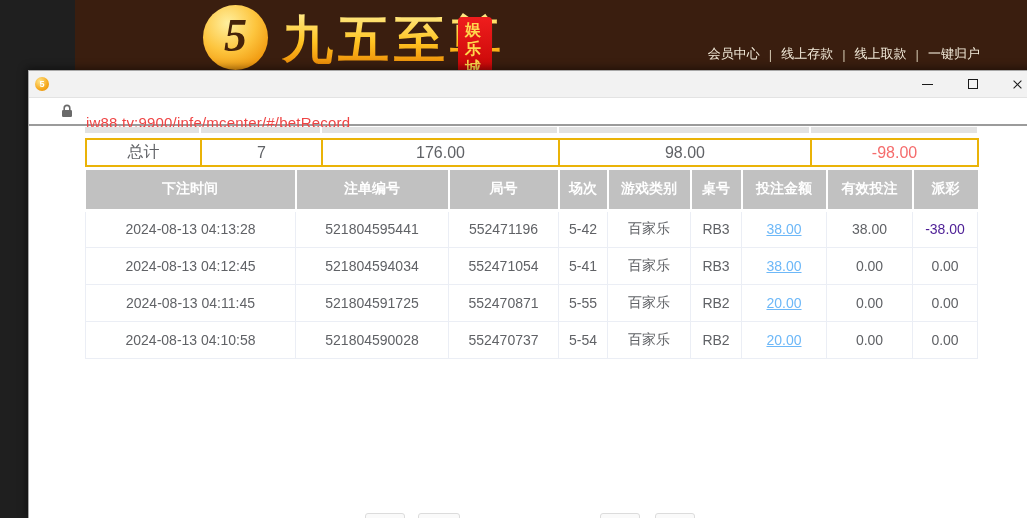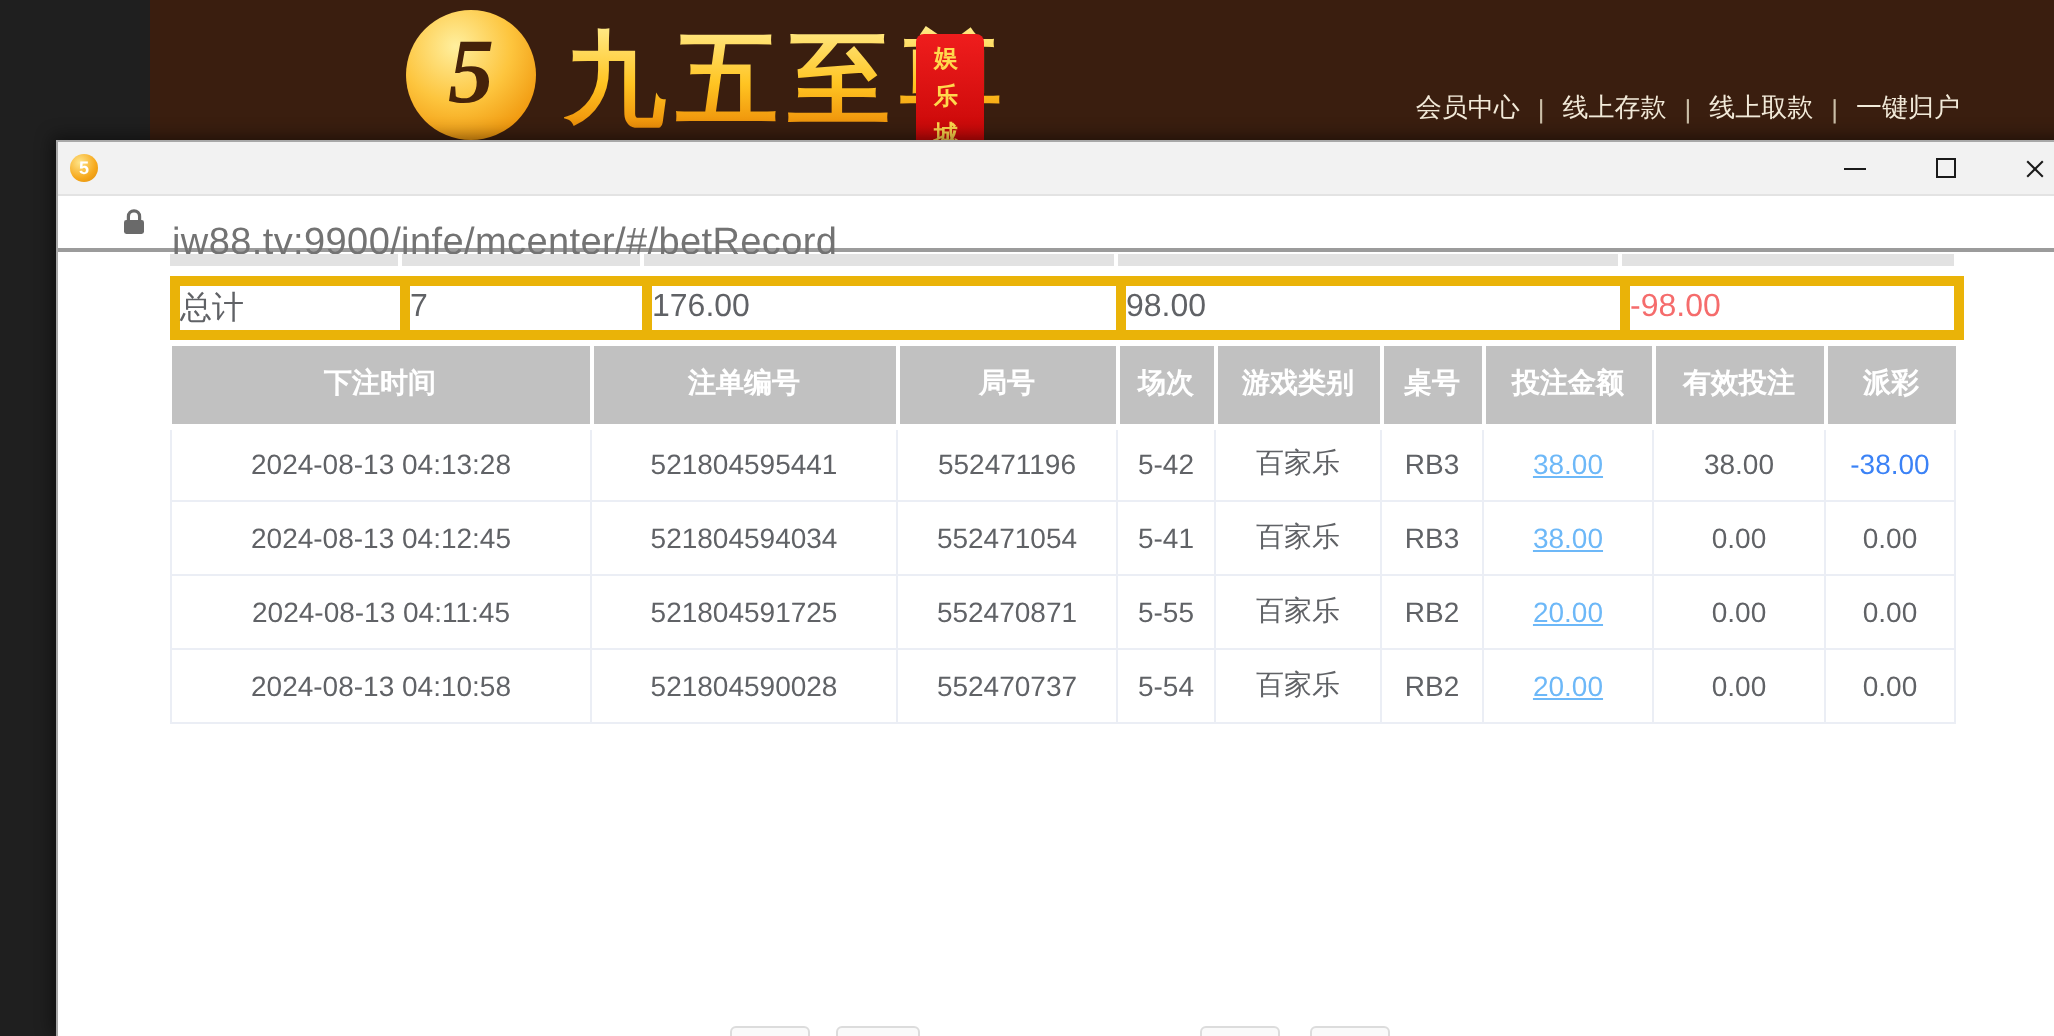--- a/index.html
+++ b/index.html
@@ -28,7 +28,7 @@
   .logo-badge {
     position:absolute; left:383px; top:17px; width:34px; padding:3px 4px 6px 0;
     background:linear-gradient(#ef1d1d,#bf0202); border-radius:4px;
-    color:#ffd84d; font-size:12px; font-weight:bold; text-align:center;
+    color:#ffd84d; font-size:16px; font-weight:bold; text-align:center;
   }
   .logo-badge span { display:block; width:1em; margin:0 auto; word-break:break-all; line-height:19px; }
   .top-nav { position:absolute; right:47px; top:45px; display:flex; gap:9px; align-items:center;

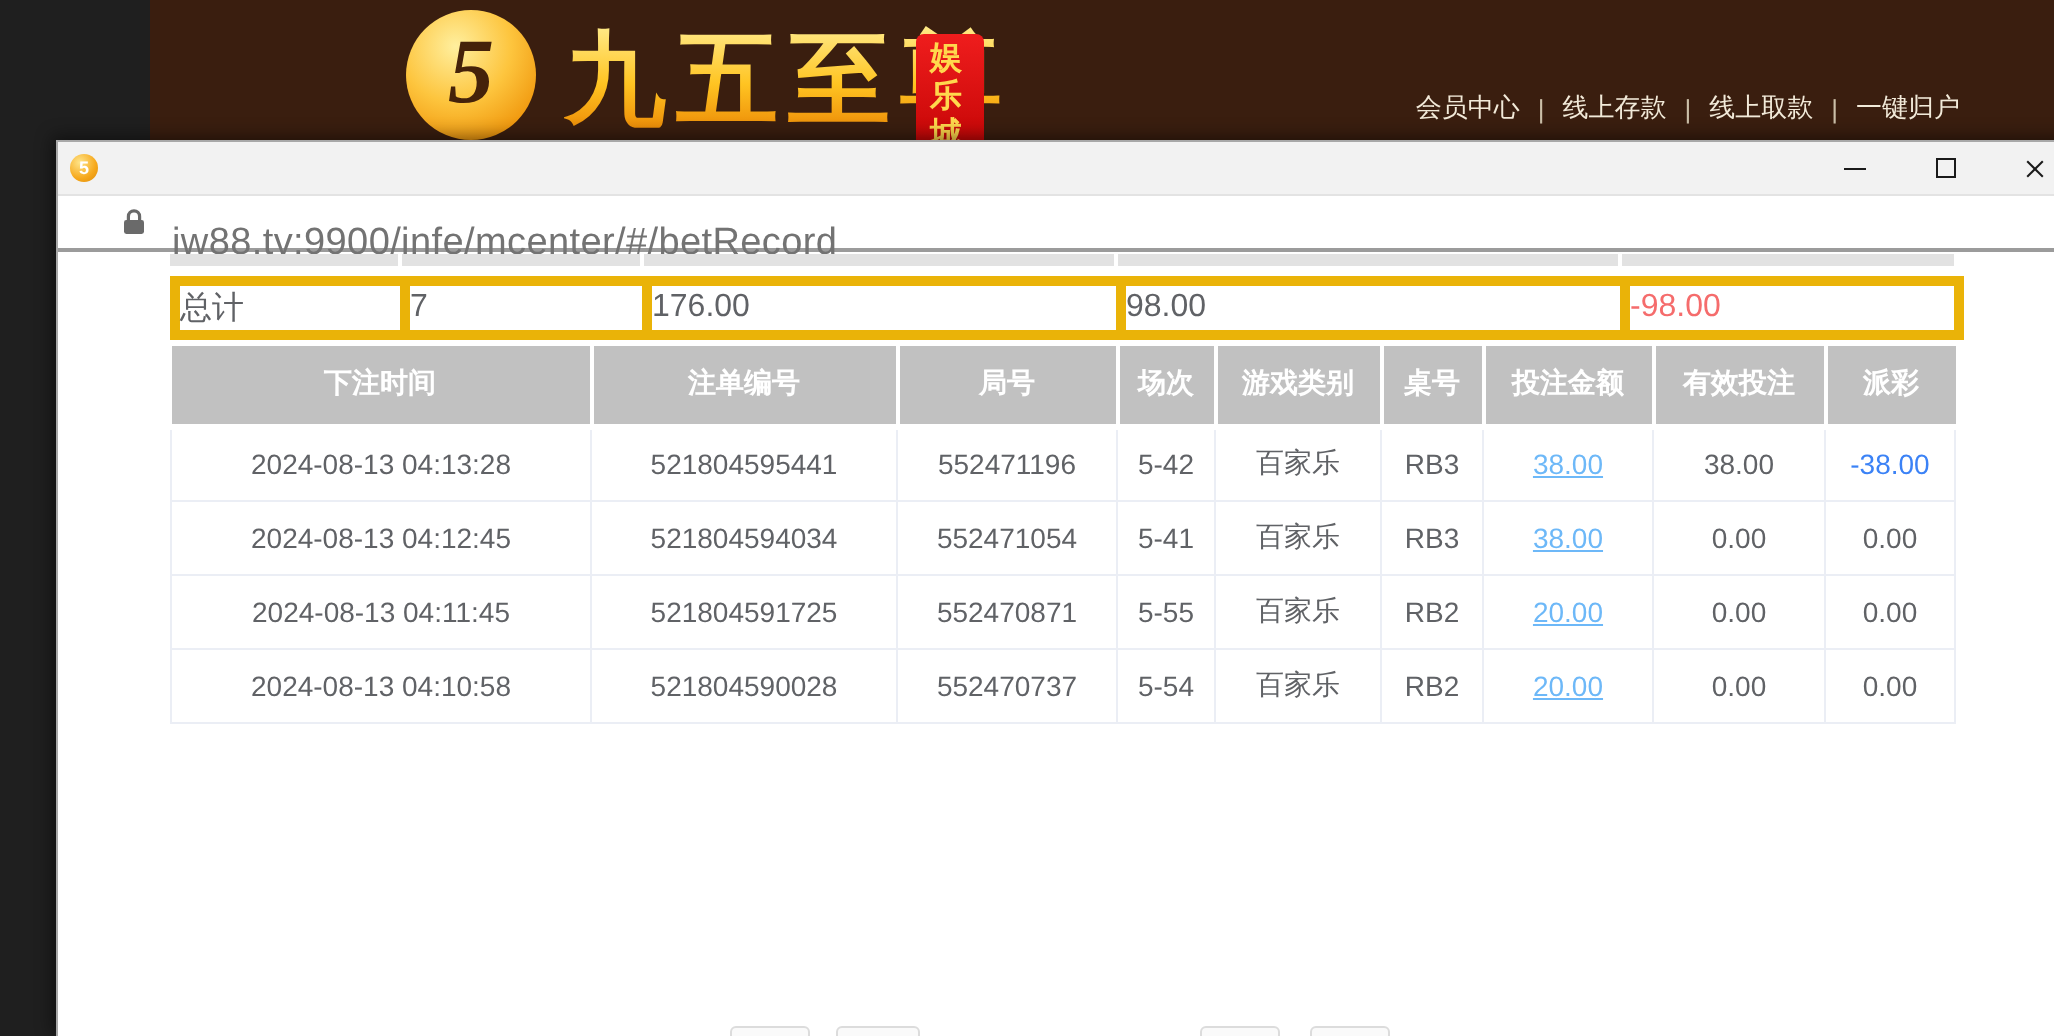--- a/index.html
+++ b/index.html
@@ -62,7 +62,7 @@
   .addressbar { height:28px; background:#fff; border-bottom:2px solid #9b9b9b;
                 display:flex; align-items:center; }
   .lock-icon { margin-left:32px; flex:0 0 auto; display:flex; }
-  .url-text { margin-left:13px; font-size:19px; color:#737373; letter-spacing:.2px;margin-top:22px; }
+  .url-text { margin-left:13px; font-size:15px; color:#ef4444; letter-spacing:.2px;margin-top:22px; }
 
   
   .content { position:relative; height:392px; background:#fff; padding-left:56px; overflow:visible; }

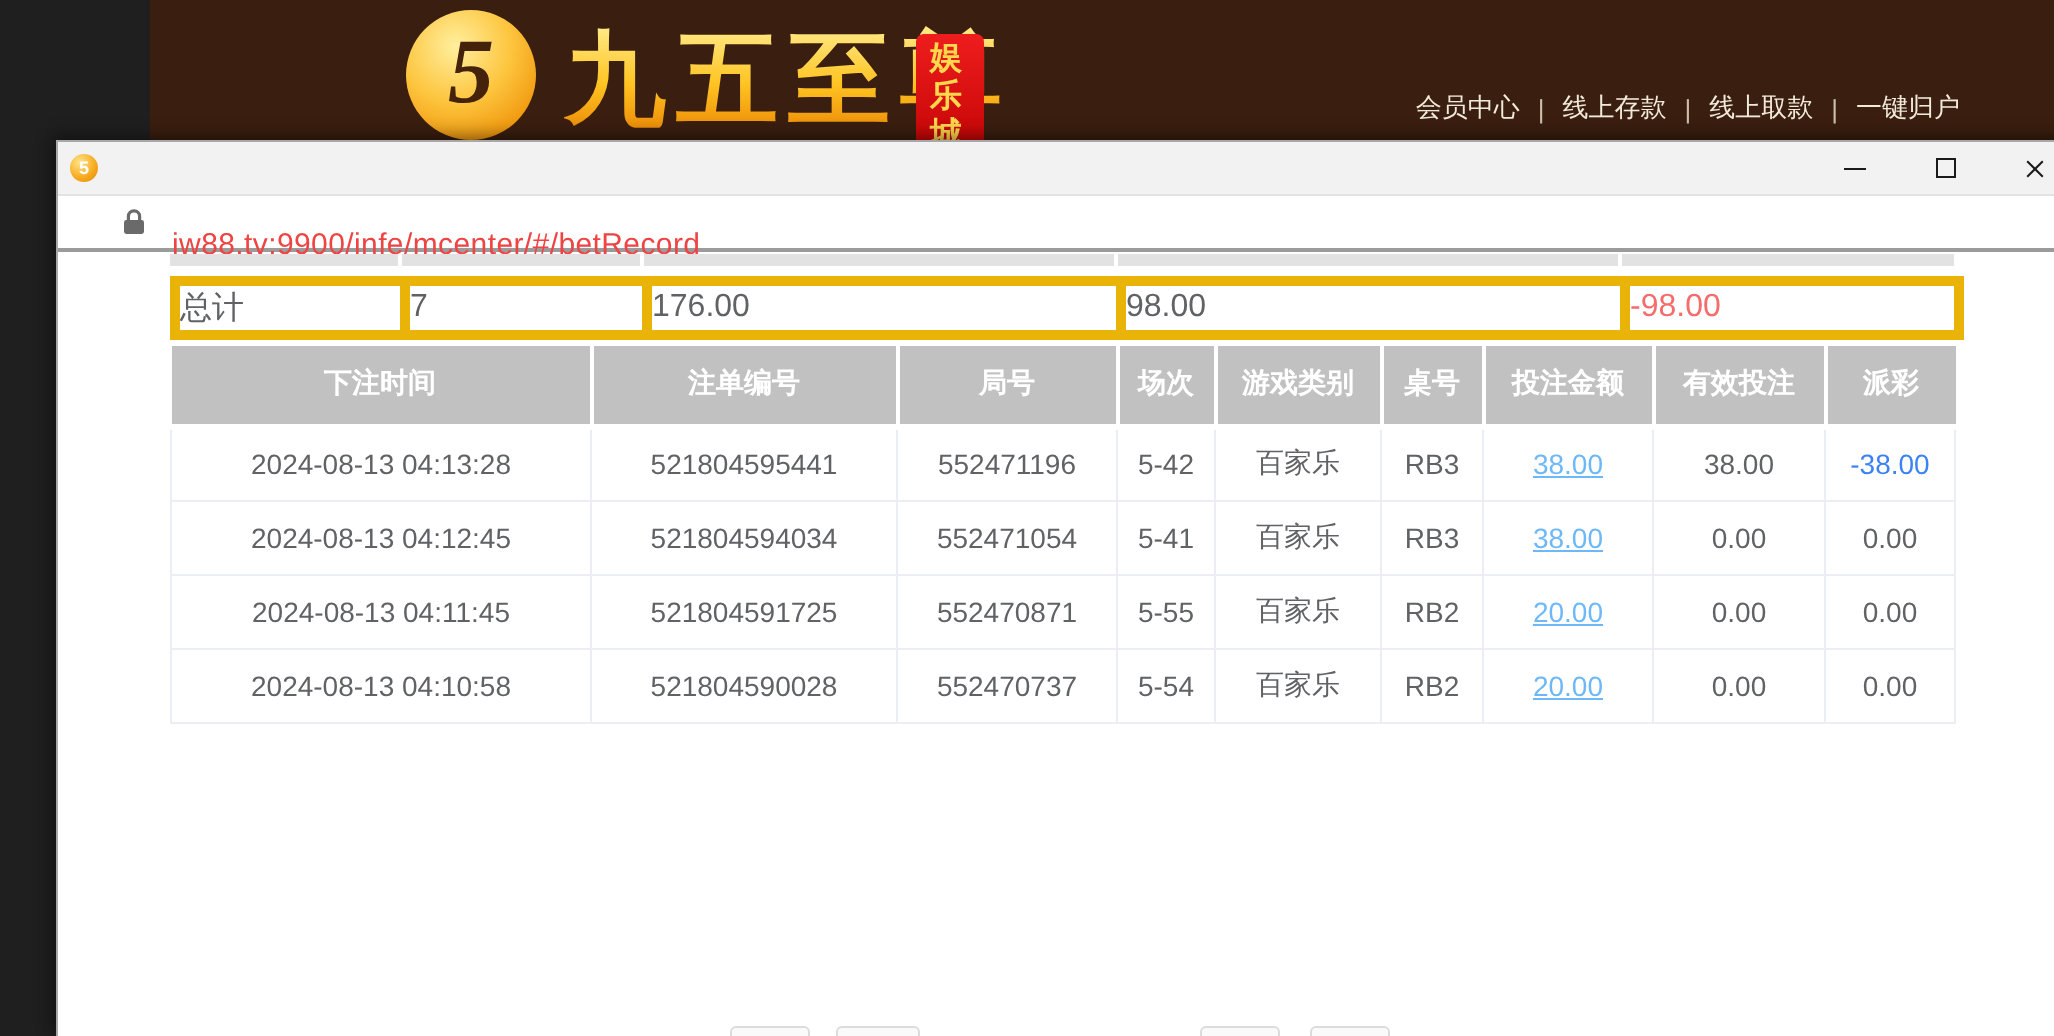--- a/index.html
+++ b/index.html
@@ -74,7 +74,7 @@
 
   table { border-collapse:collapse; table-layout:fixed; }
   .summary-table { margin-top:5px; width:892px; font-size:16px; color:#606266; }
-  .summary-table td { border:5px solid #eab308; height:27px; background:#fff; }
+  .summary-table td { border:2px solid #eab308; height:27px; text-align:center; background:#fff; }
 
   .bet-table { margin-top:3px; width:892px; font-size:14px; color:#606266; }
   .bet-table th {

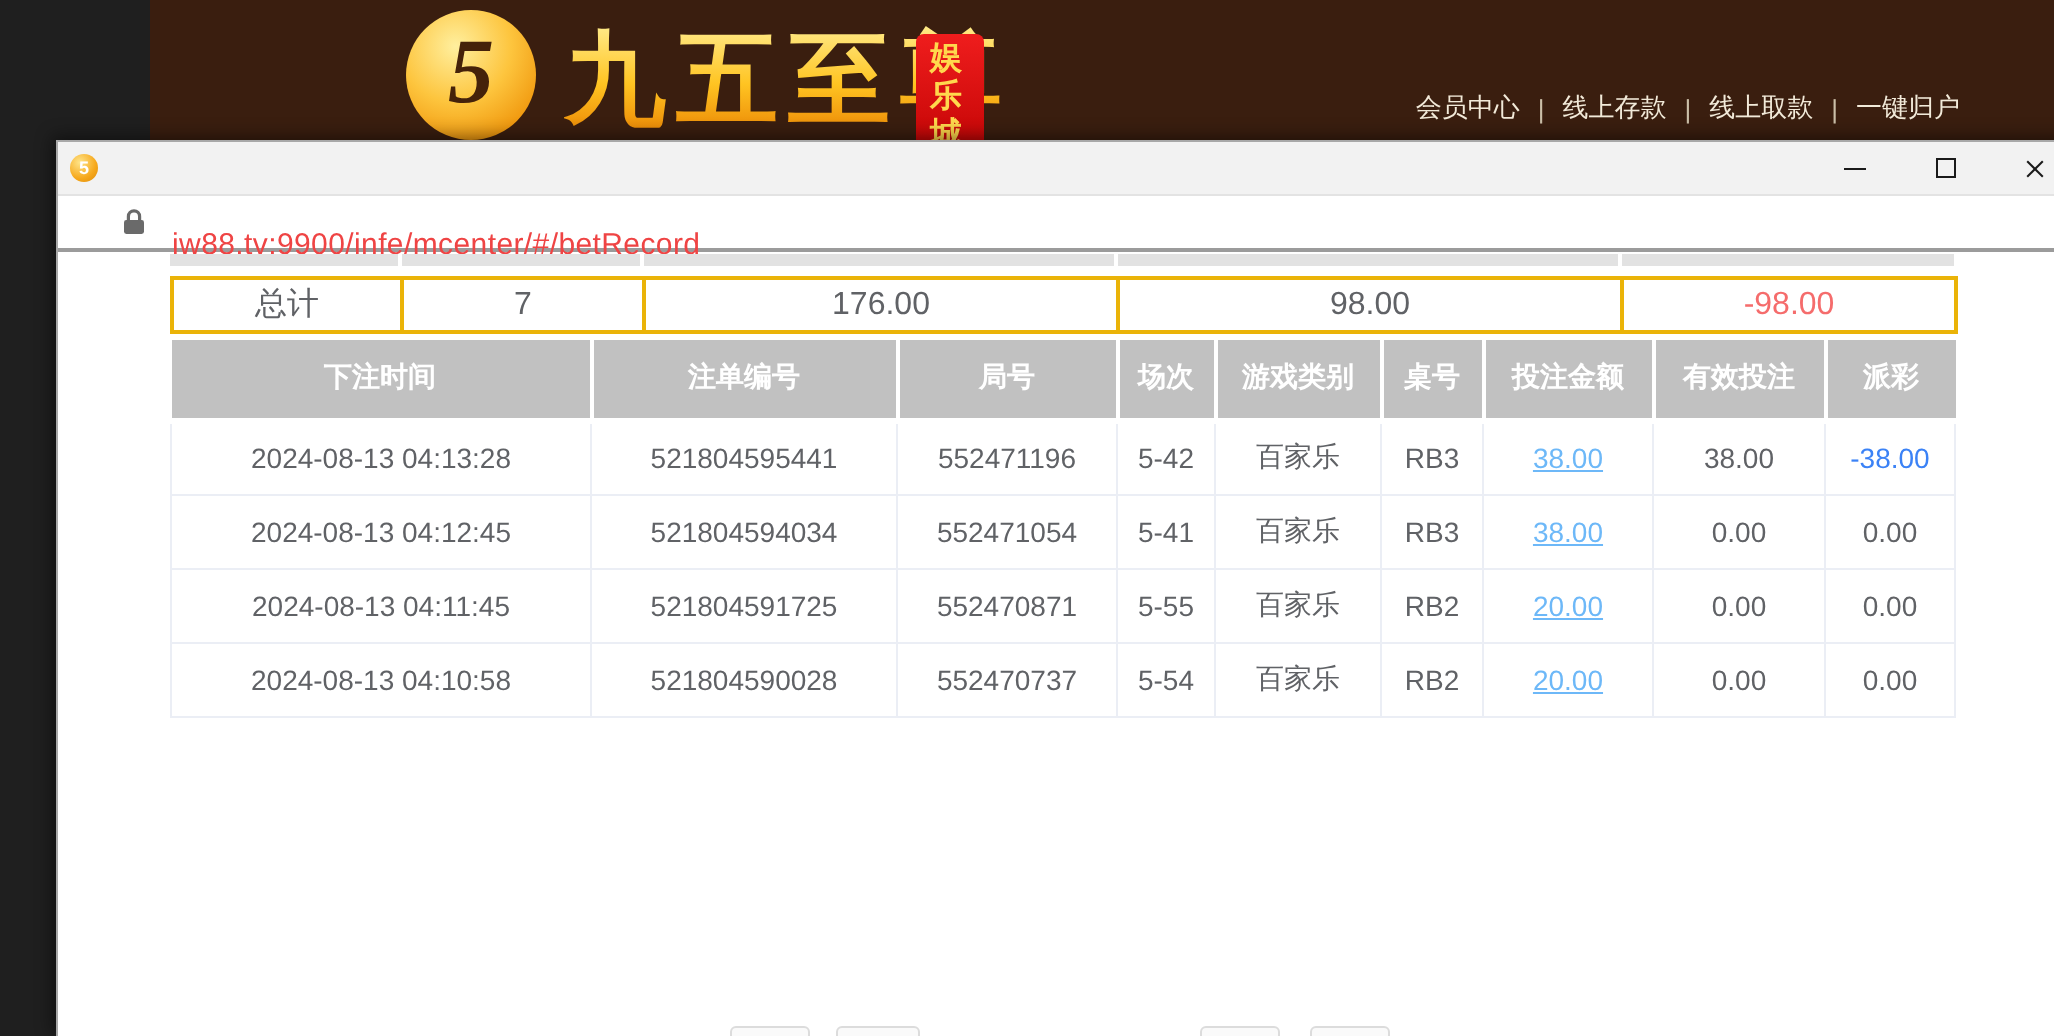--- a/index.html
+++ b/index.html
@@ -207,7 +207,7 @@
           <td>RB3</td>
           <td><a class="bet-link">38.00</a></td>
           <td>38.00</td>
-          <td style="color: #3b82f6;">-38.00</td>
+          <td style="color: #4c1d95;">-38.00</td>
         </tr>
         <tr>
           <td>2024-08-13 04:12:45</td>

